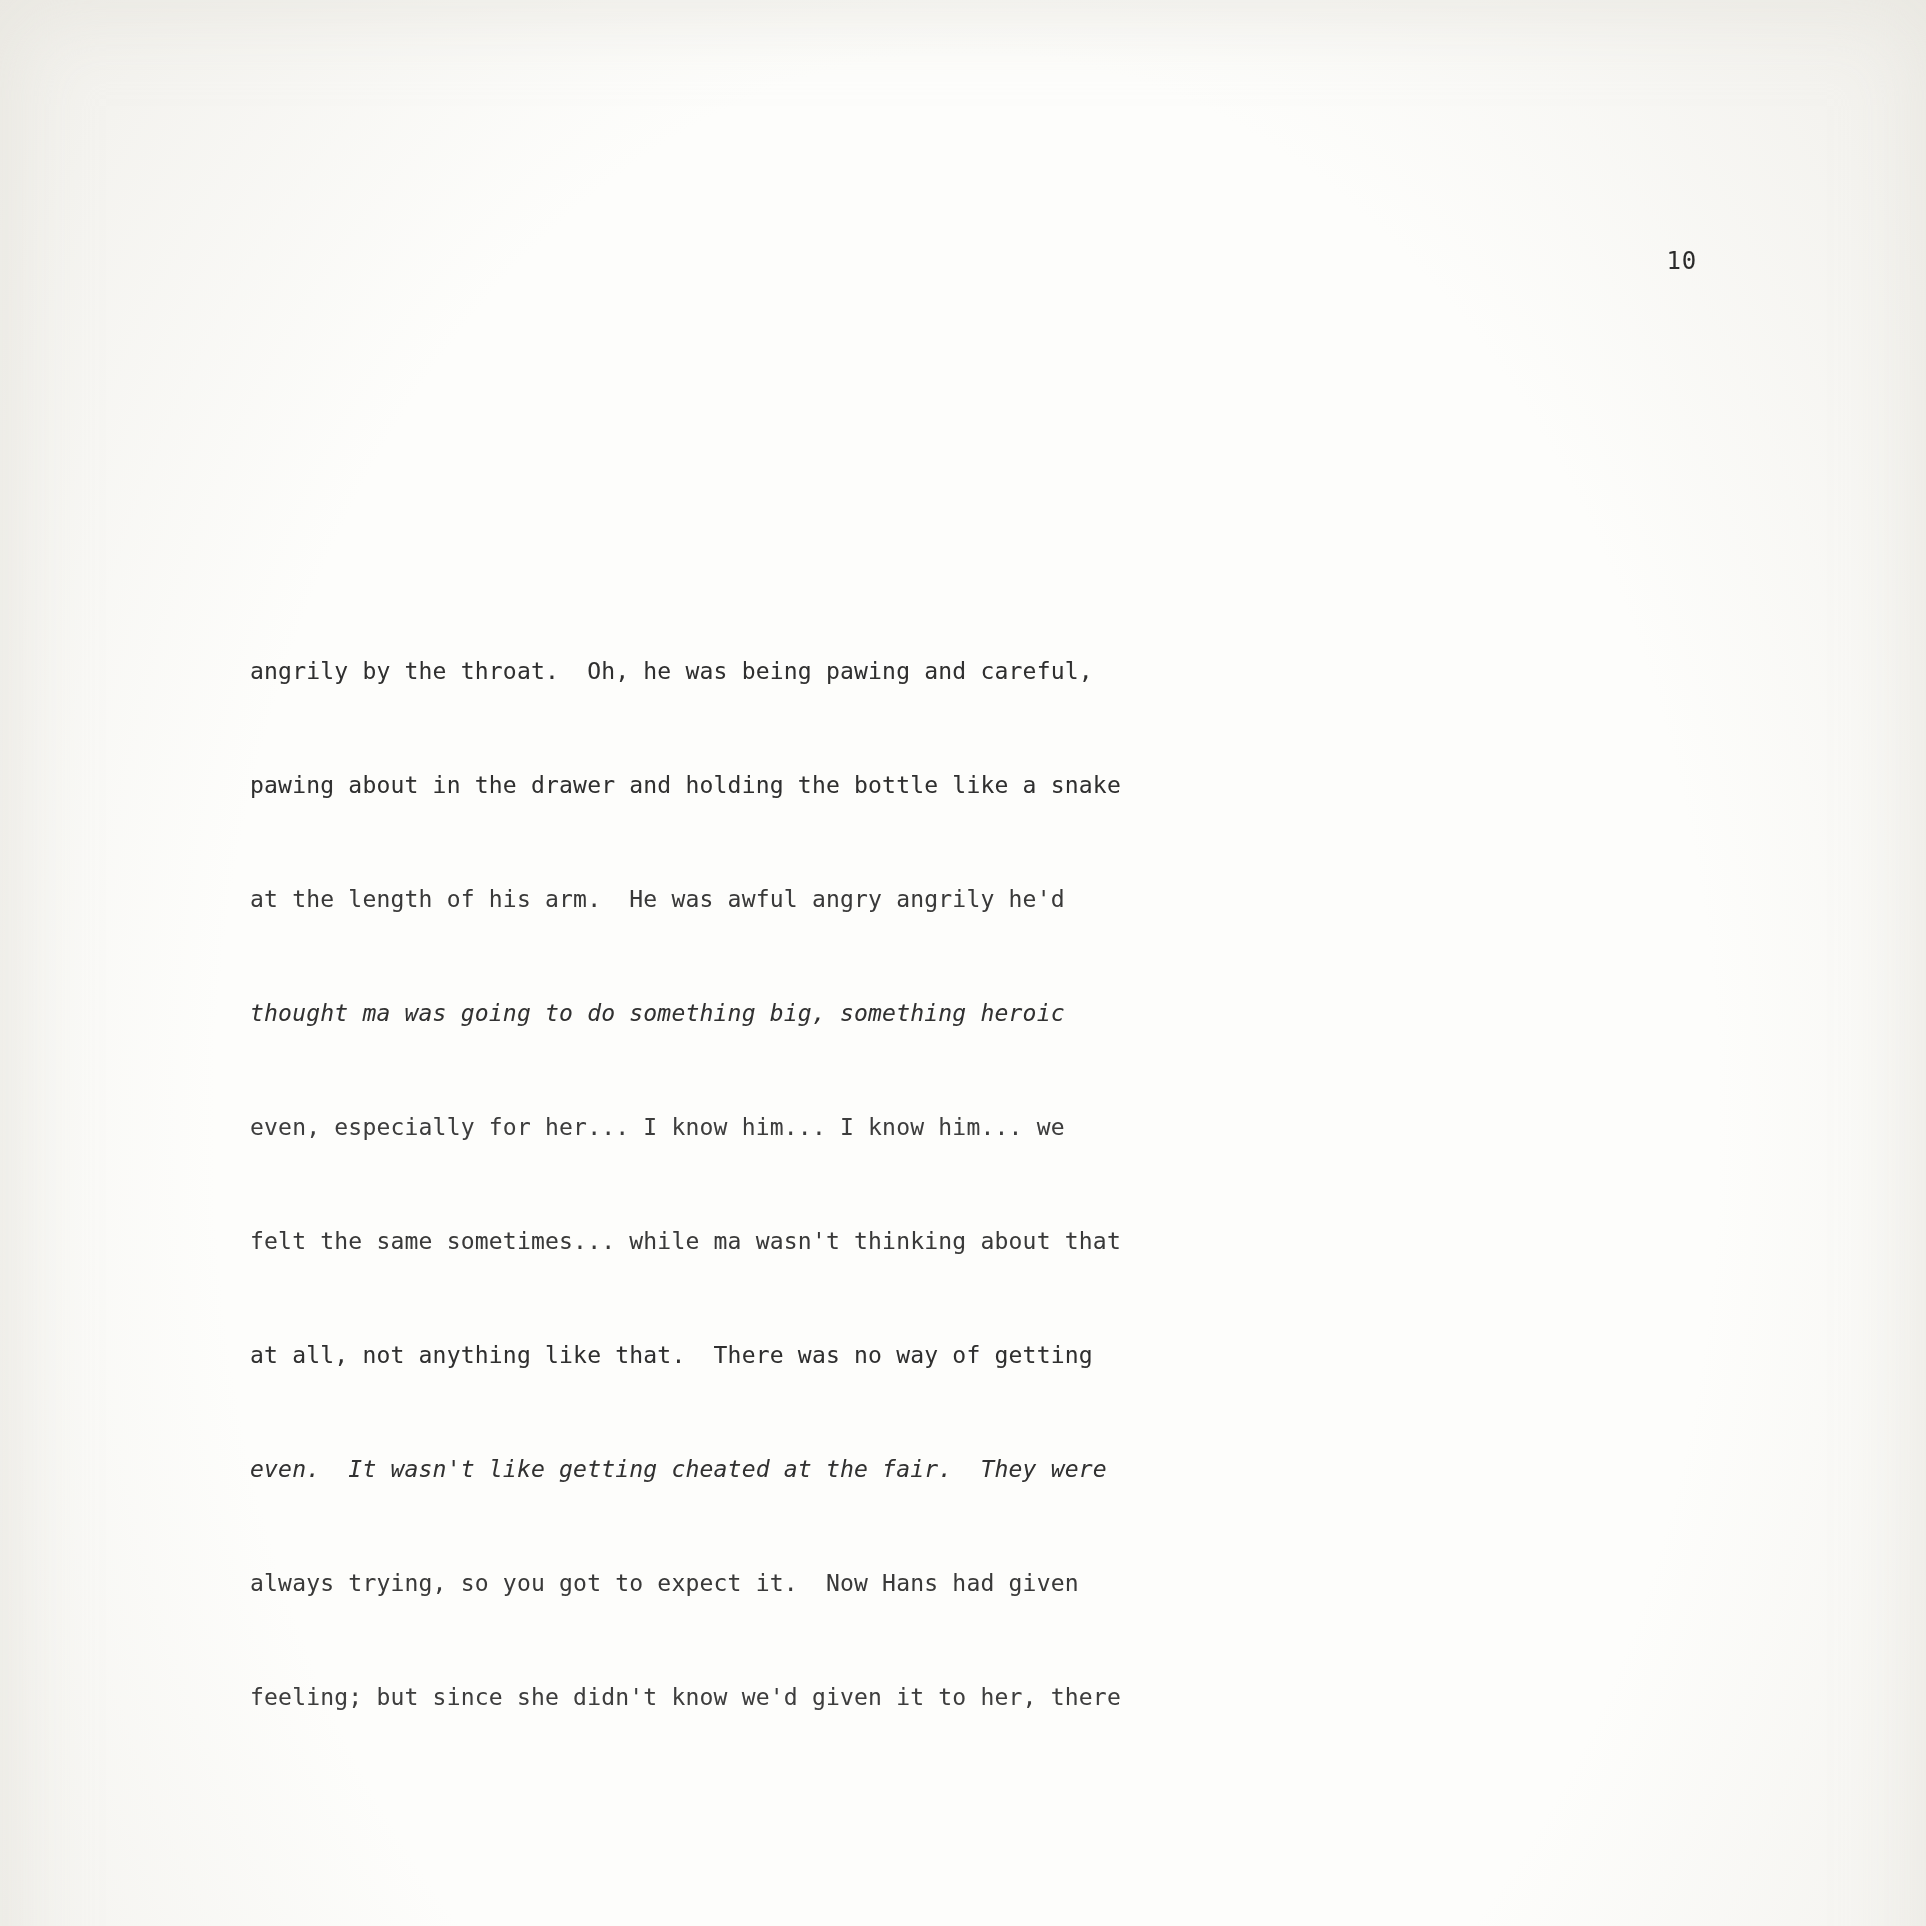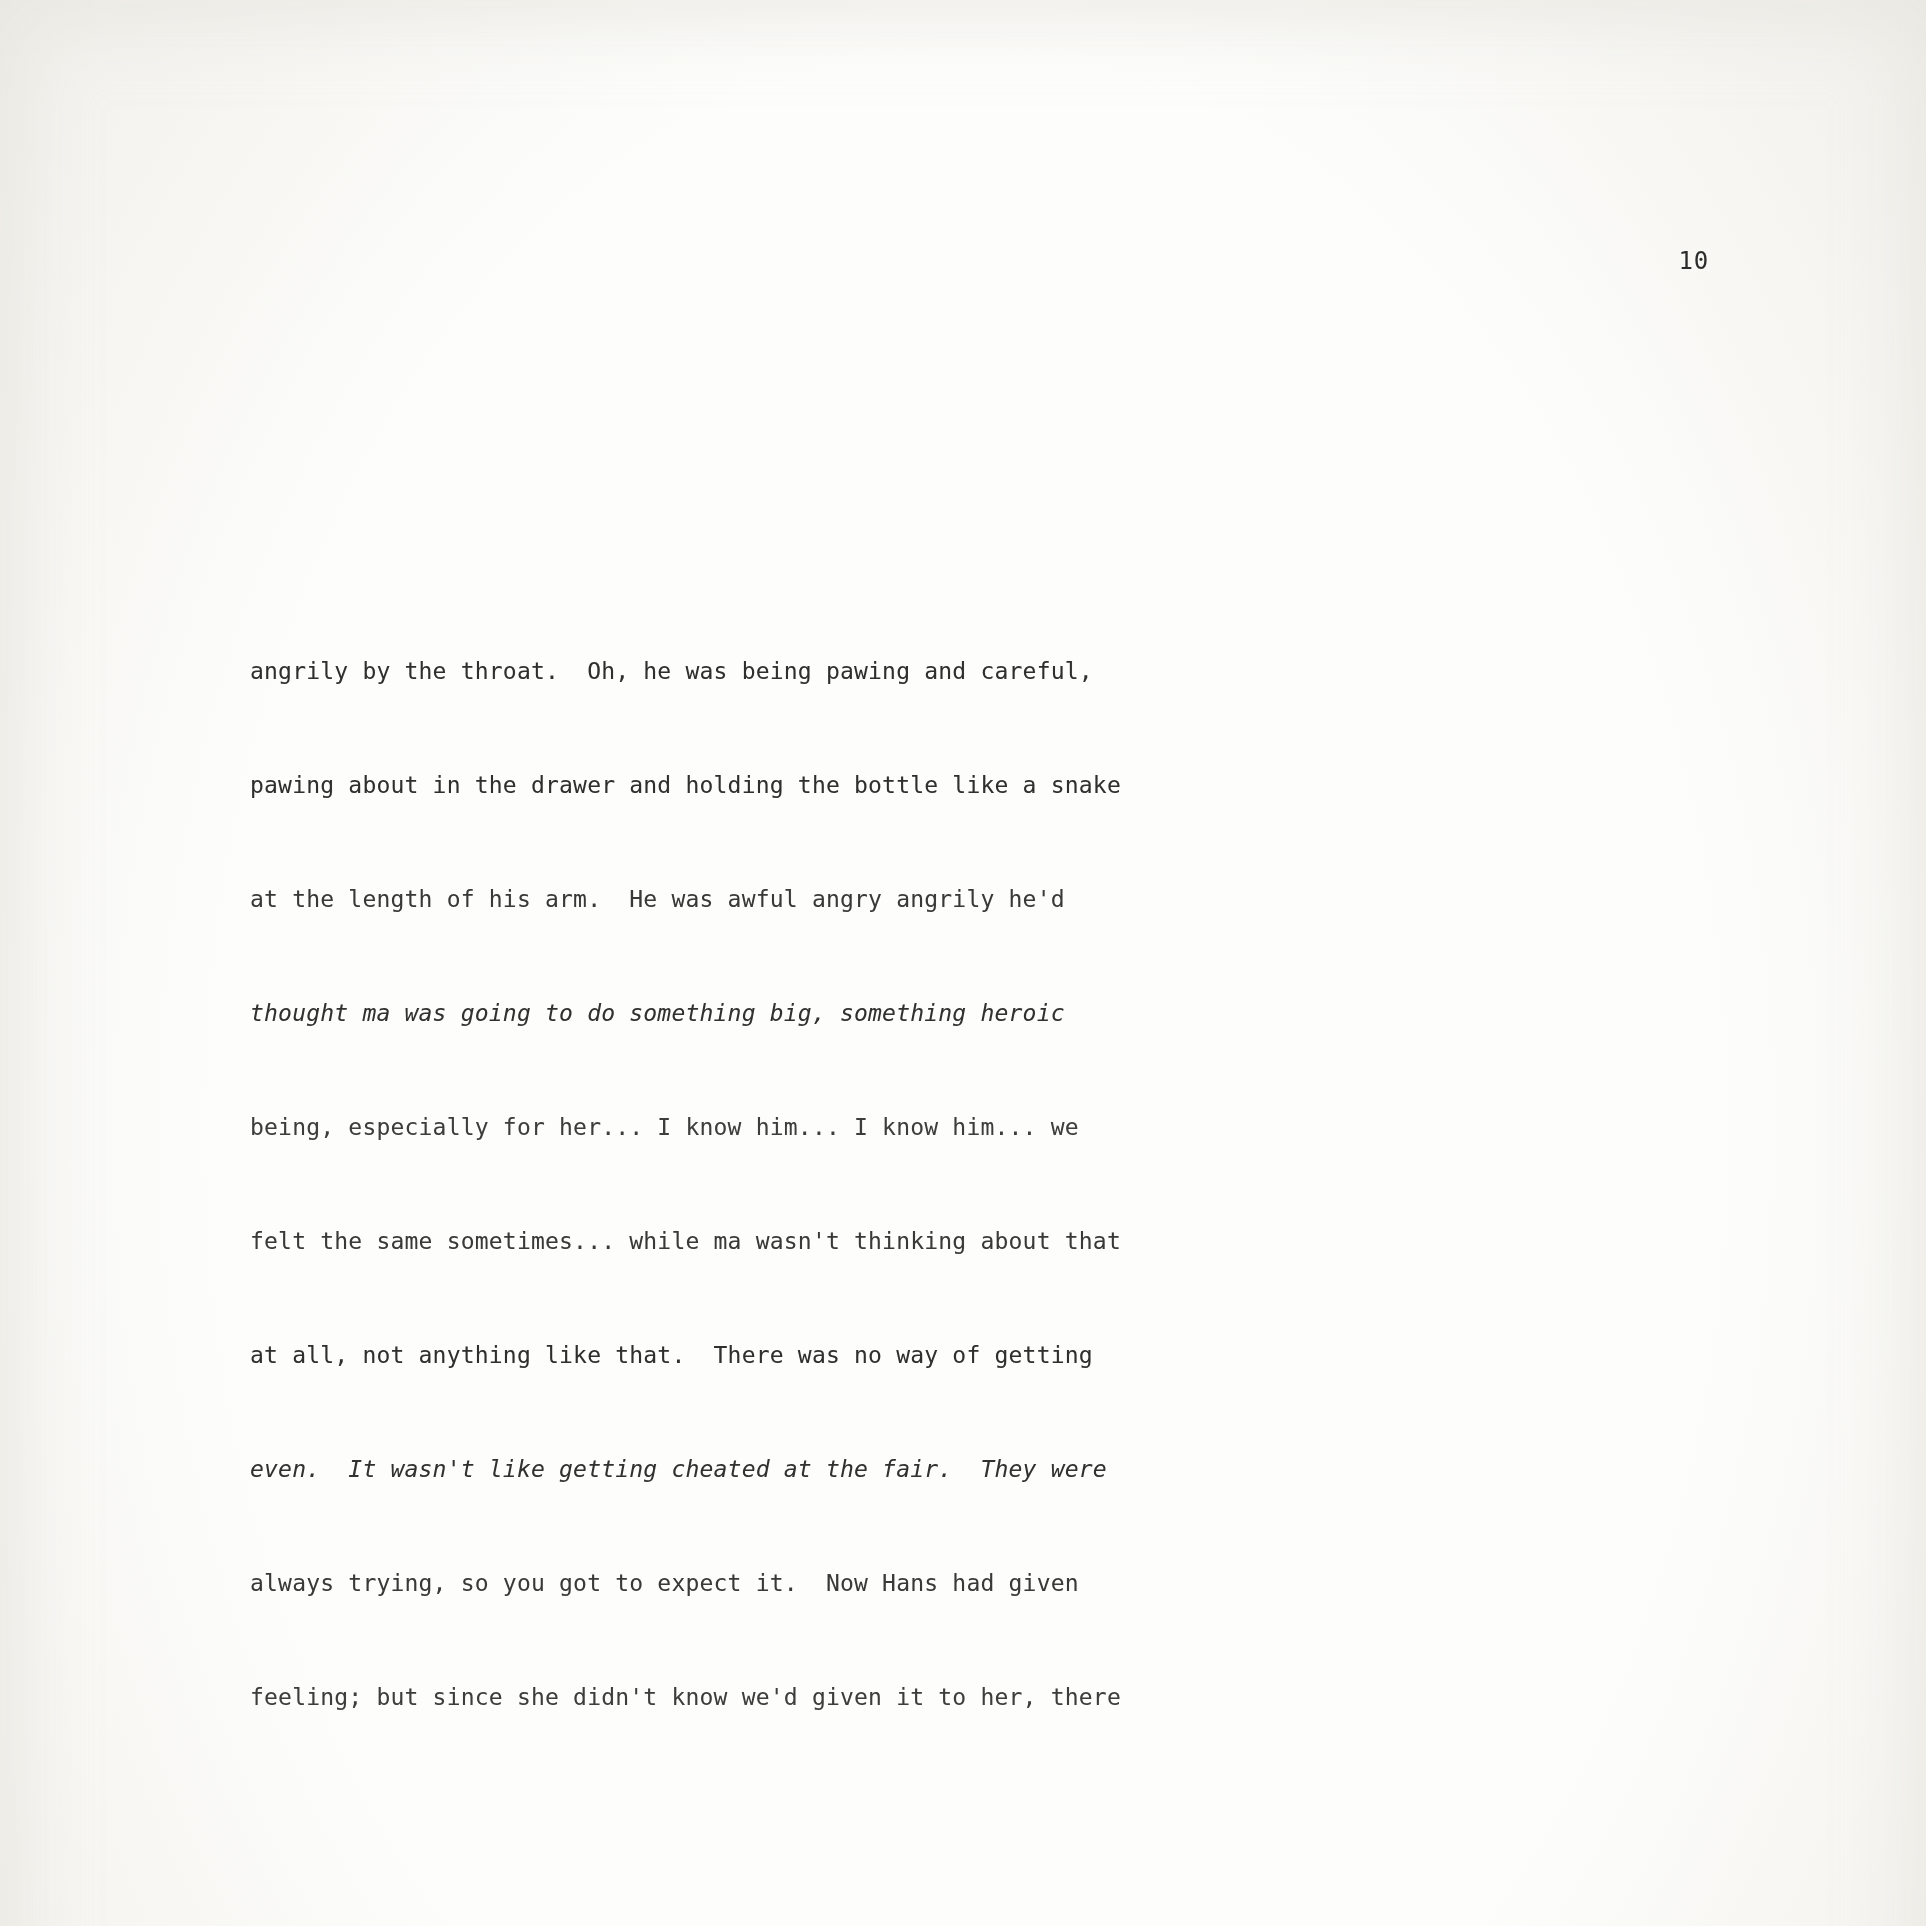--- a/index.html
+++ b/index.html
@@ -34,7 +34,7 @@
   .page-number {
     position: absolute;
     top: 247px;
-    right: 224px;
+    right: 236px;
     font-size: 24px;
     letter-spacing: 0.8px;
     color: #2b2b2b;

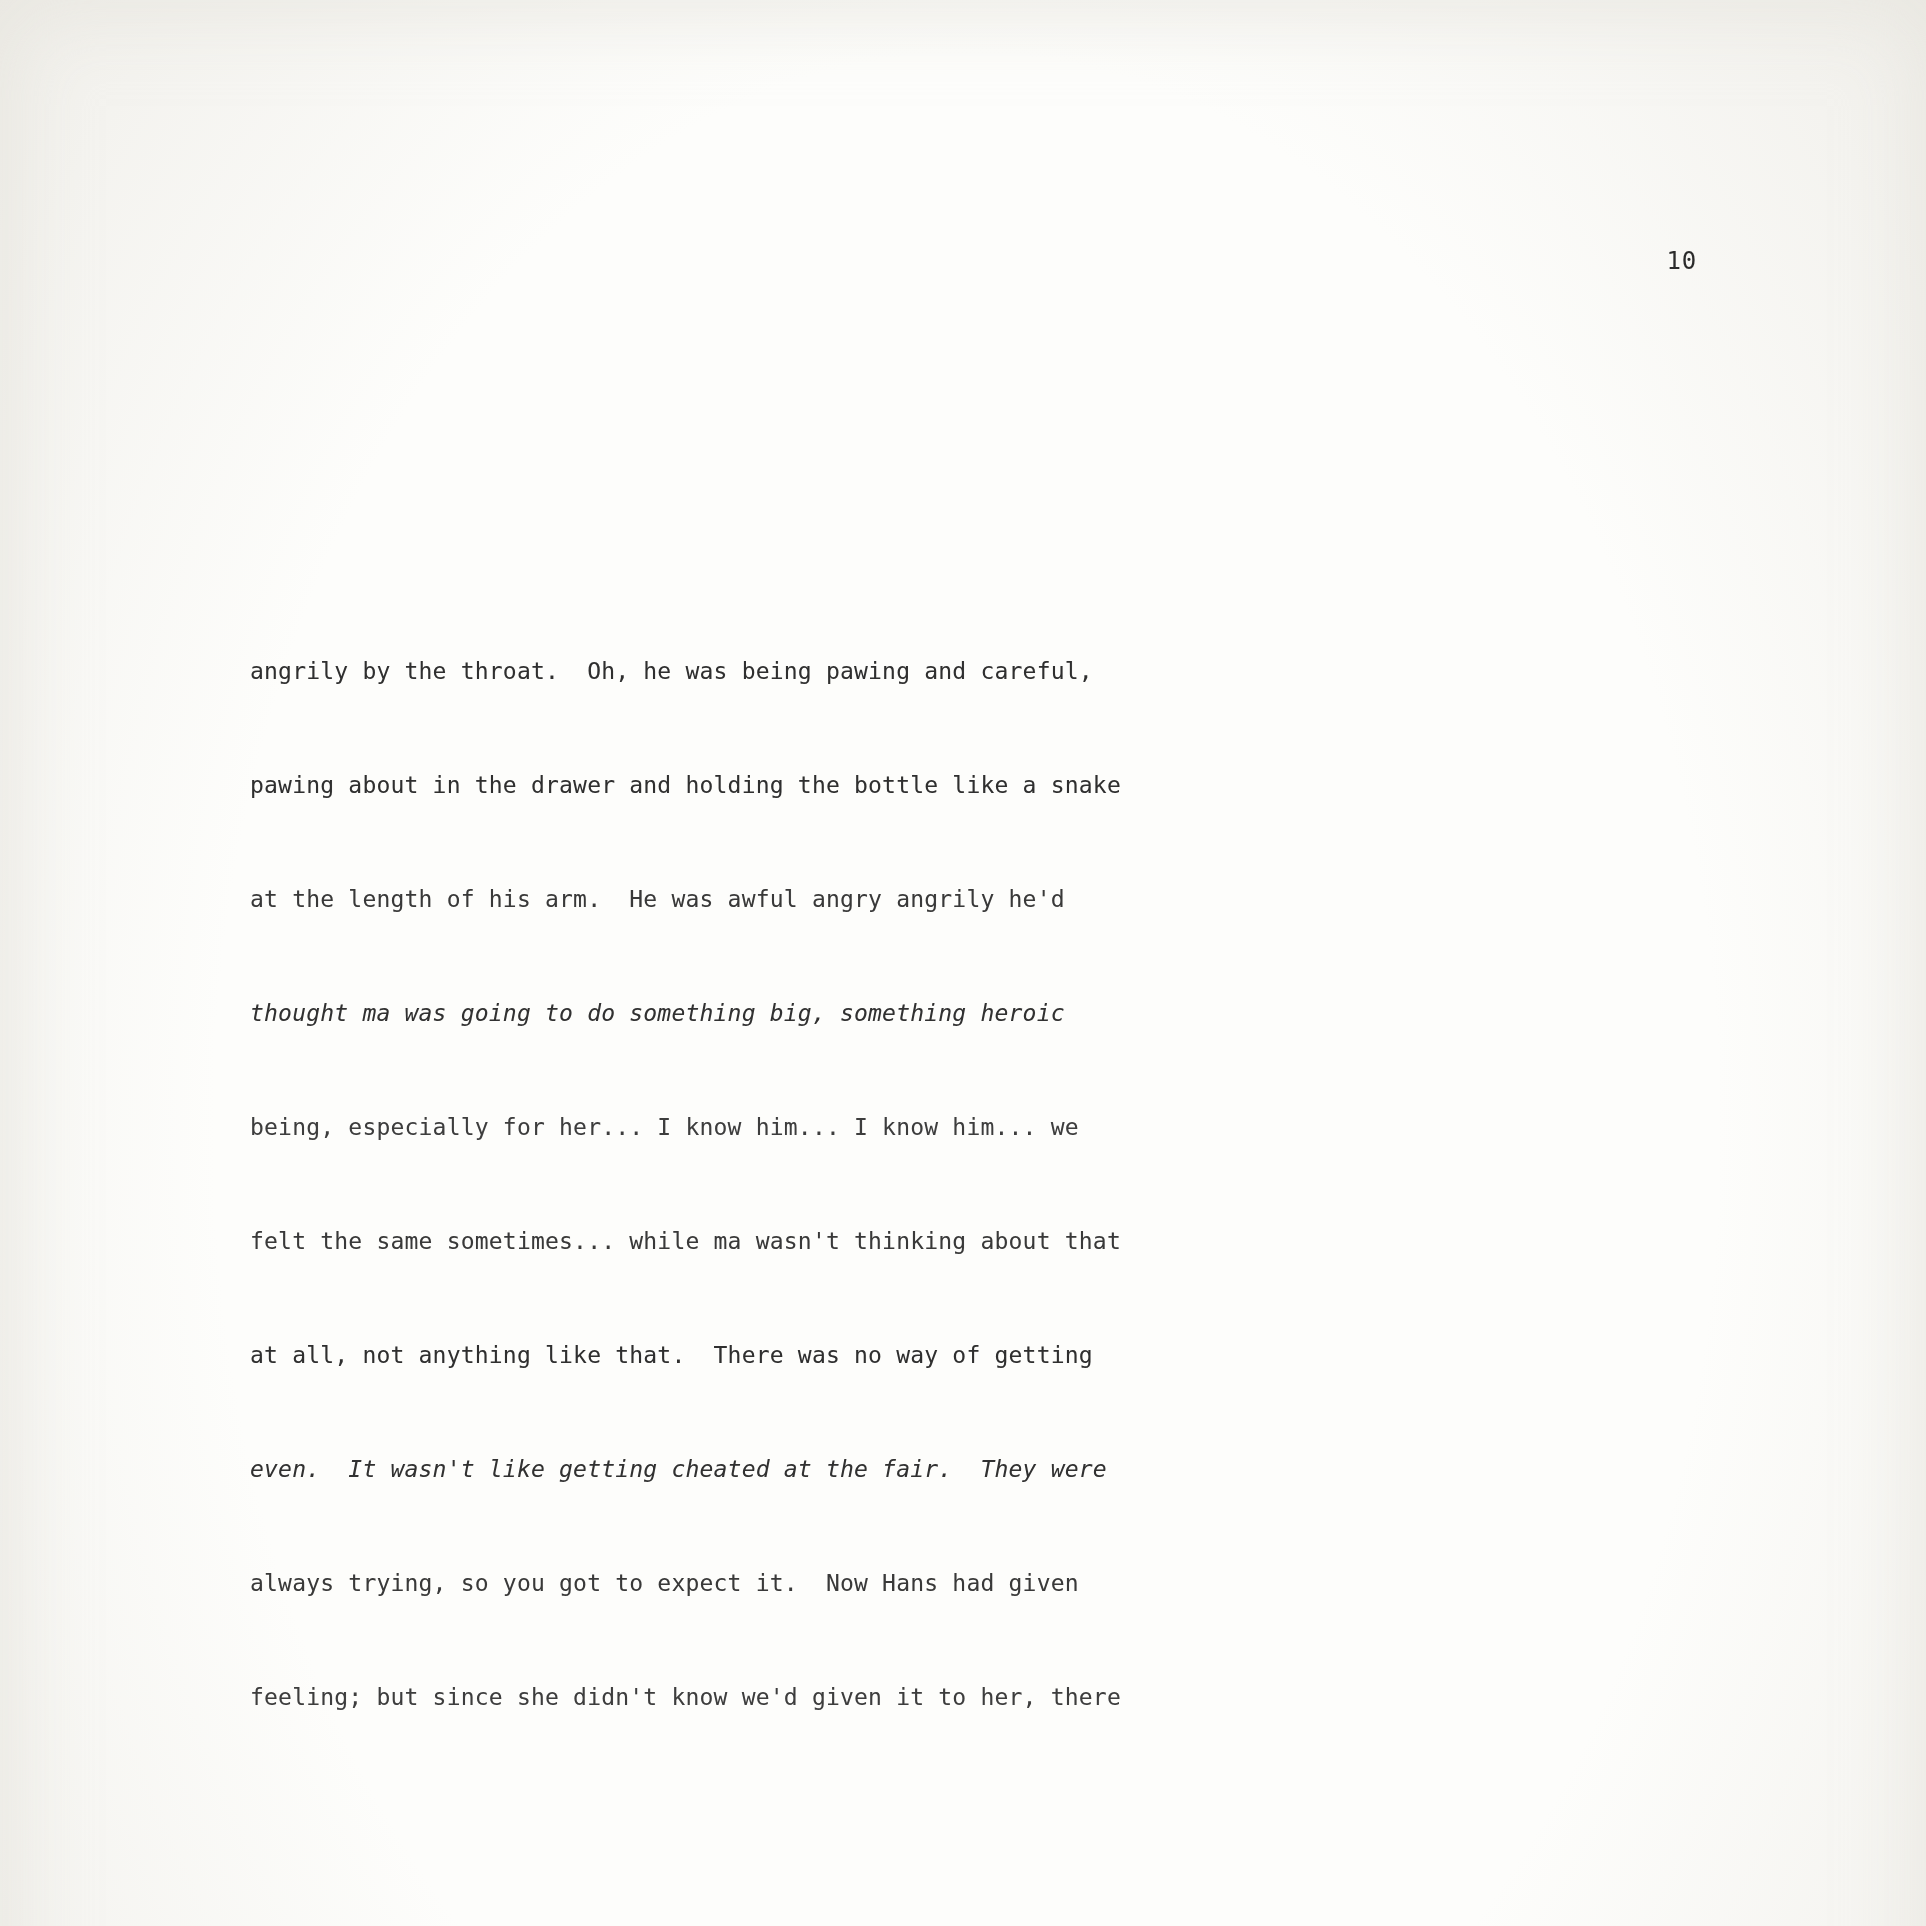--- a/index.html
+++ b/index.html
@@ -78,7 +78,7 @@
       <span class="line">pawing about in the drawer and holding the bottle like a snake</span>
       <span class="line">at the length of his arm.  He was awful angry angrily he'd</span>
       <span class="line">thought ma was going to do something big, something heroic</span>
-      <span class="line">being, especially for her... I know him... I know him... we</span>
+      <span class="line">even, especially for her... I know him... I know him... we</span>
       <span class="line">felt the same sometimes... while ma wasn't thinking about that</span>
       <span class="line">at all, not anything like that.  There was no way of getting</span>
       <span class="line">even.  It wasn't like getting cheated at the fair.  They were</span>

